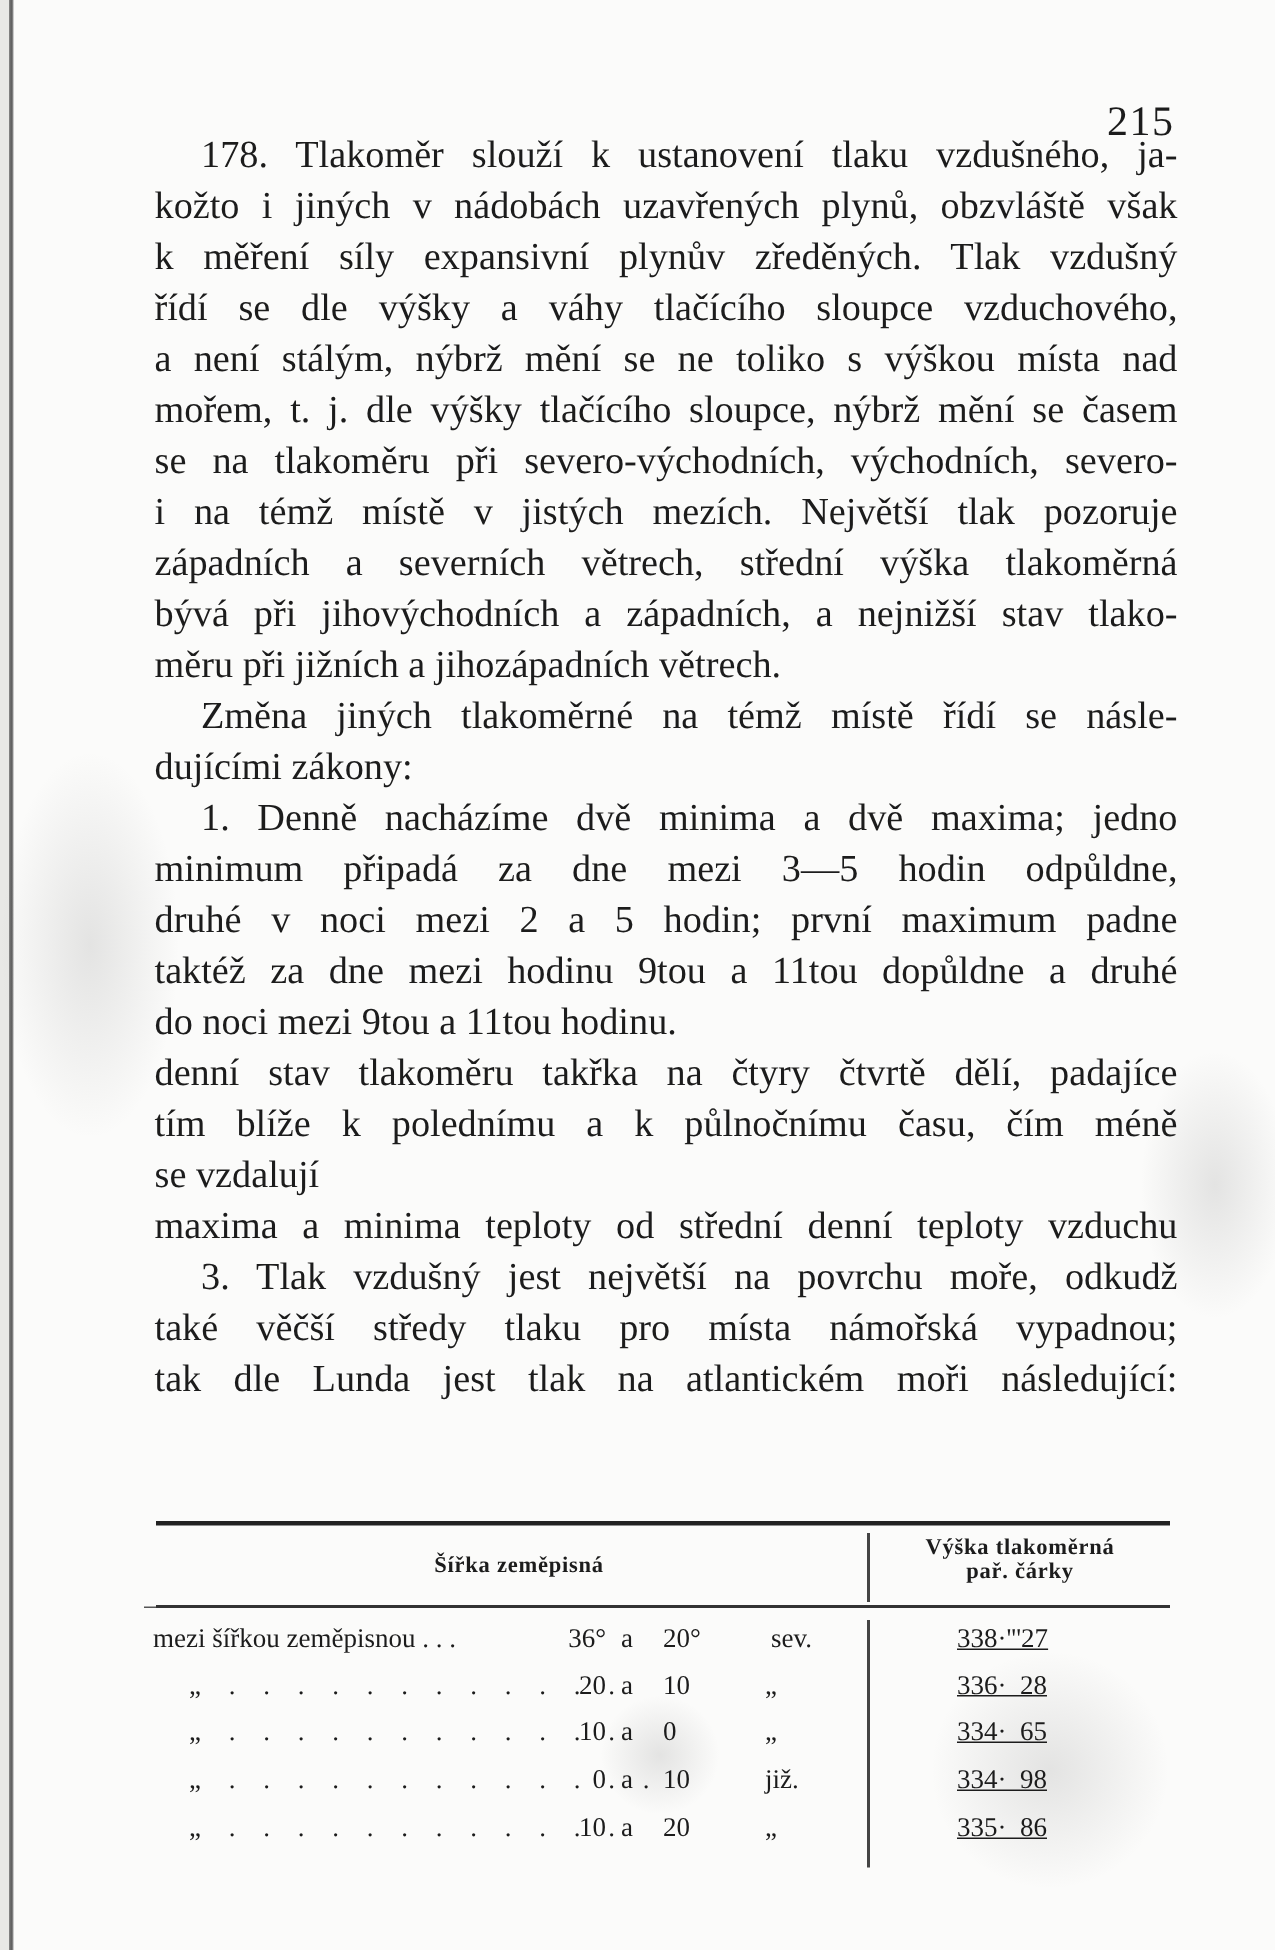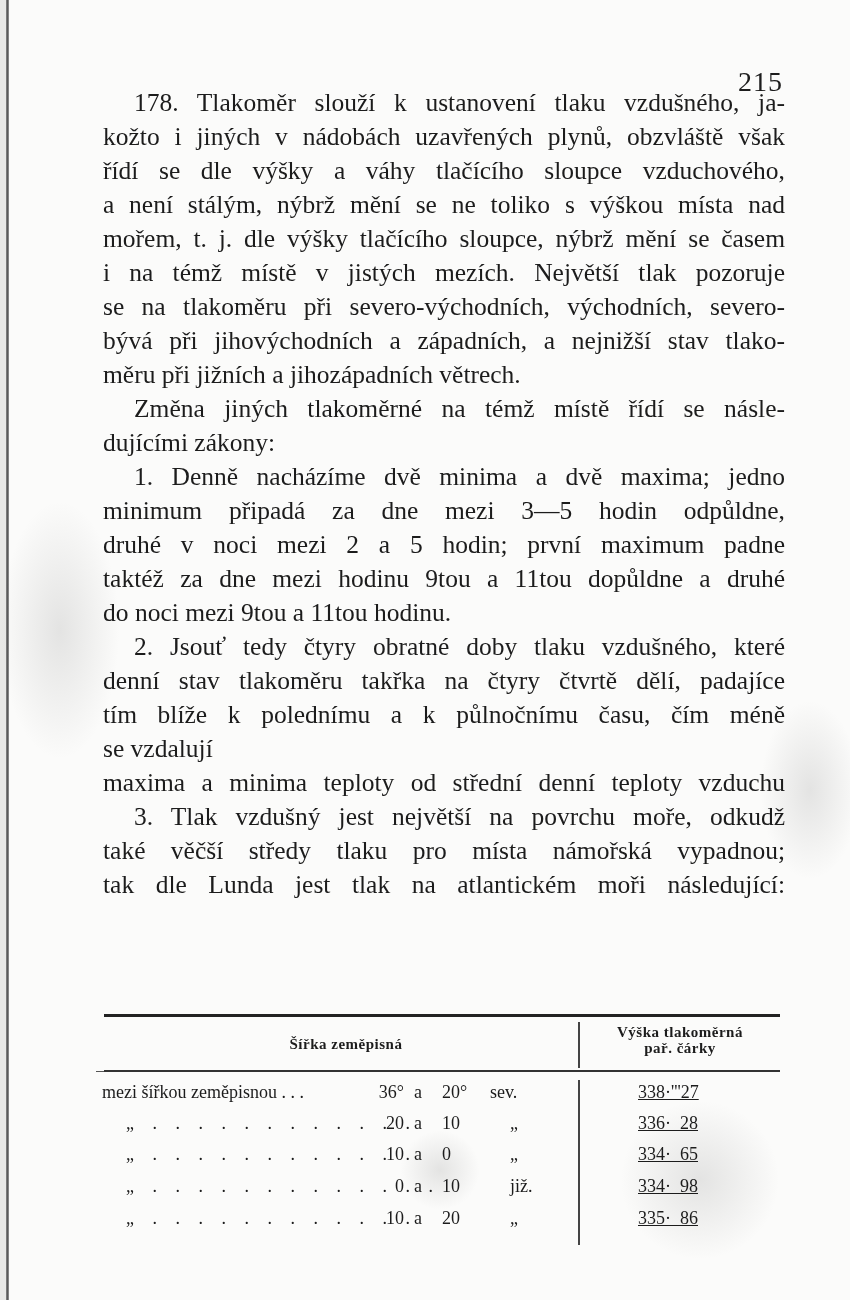--- a/index.html
+++ b/index.html
@@ -188,6 +188,7 @@
 <div class="text-block" id="text-block">
     <span class="line indent">178. Tlakoměr slouží k ustanovení tlaku vzdušného, ja-</span>
     <span class="line">kožto i jiných v nádobách uzavřených plynů, obzvláště však</span>
+    <span class="line">k měření síly expansivní plynův zředěných. Tlak vzdušný</span>
     <span class="line">řídí se dle výšky a váhy tlačícího sloupce vzduchového,</span>
     <span class="line">a není stálým, nýbrž mění se ne toliko s výškou místa nad</span>
     <span class="line">mořem, t. j. dle výšky tlačícího sloupce, nýbrž mění se časem</span>

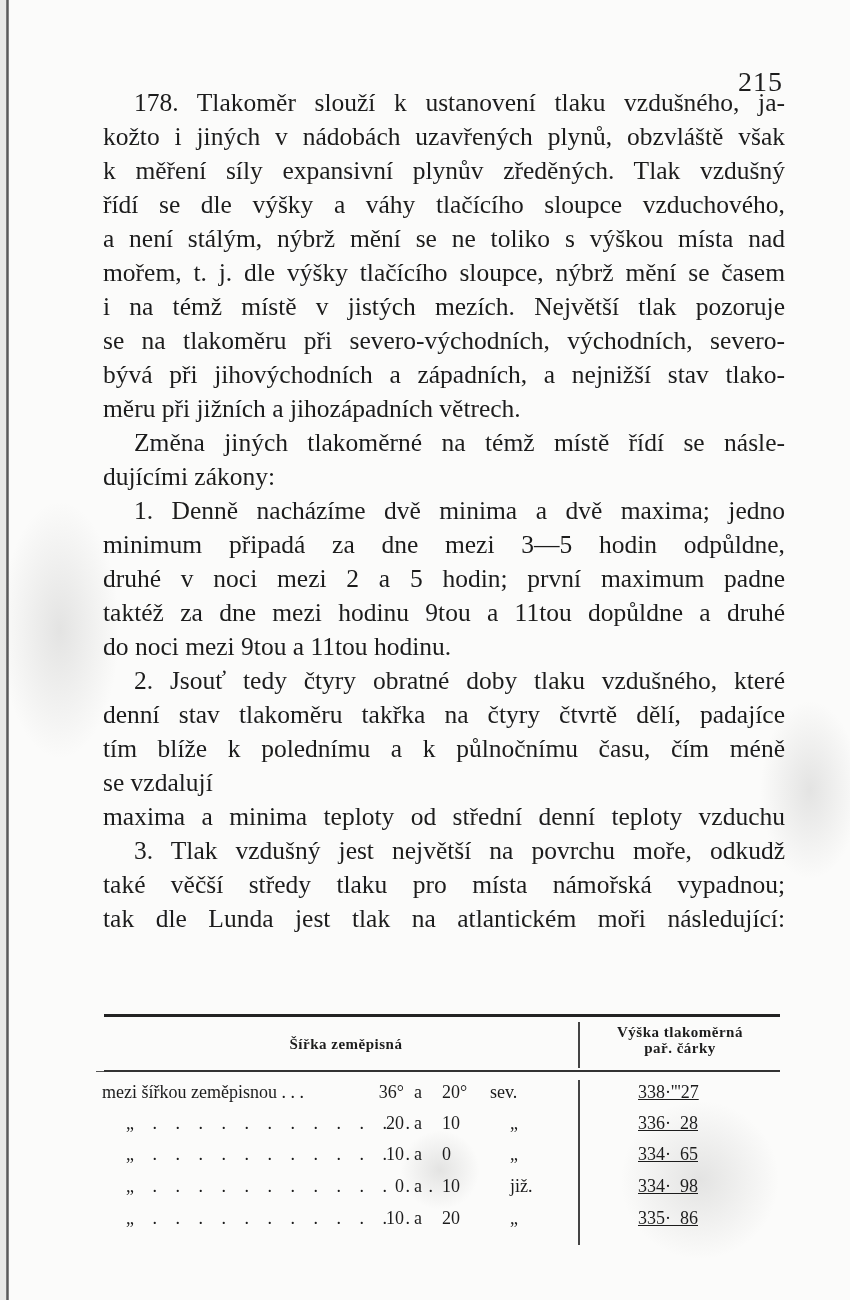--- a/index.html
+++ b/index.html
@@ -192,8 +192,8 @@
     <span class="line">řídí se dle výšky a váhy tlačícího sloupce vzduchového,</span>
     <span class="line">a není stálým, nýbrž mění se ne toliko s výškou místa nad</span>
     <span class="line">mořem, t. j. dle výšky tlačícího sloupce, nýbrž mění se časem</span>
+    <span class="line">se na tlakoměru při severo-východních, východních, severo-</span>
     <span class="line">i na témž místě v jistých mezích. Největší tlak pozoruje</span>
-    <span class="line">se na tlakoměru při severo-východních, východních, severo-</span>
     <span class="line">bývá při jihovýchodních a západních, a nejnižší stav tlako-</span>
     <span class="line last">měru při jižních a jihozápadních větrech.</span>
     <span class="line indent">Změna jiných tlakoměrné na témž místě řídí se násle-</span>

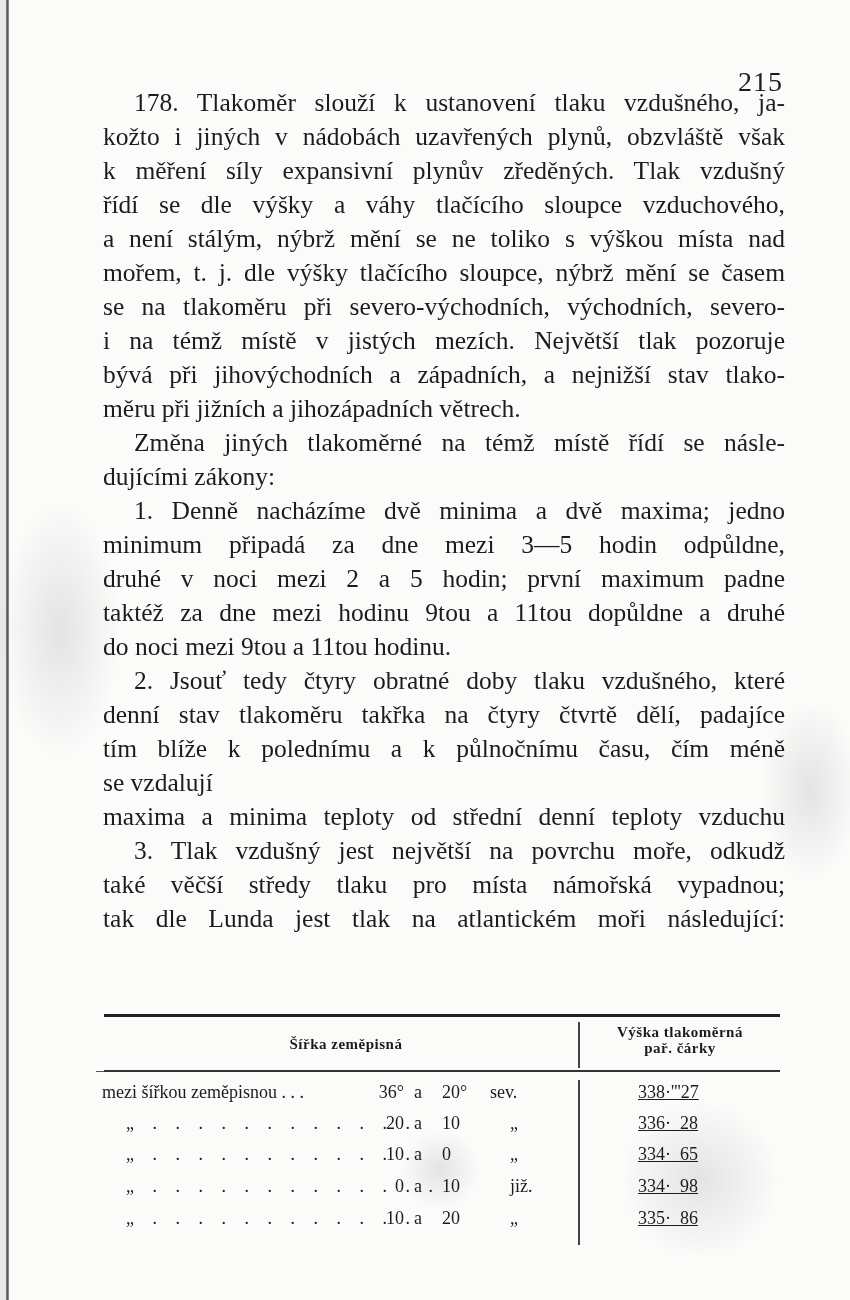--- a/index.html
+++ b/index.html
@@ -194,6 +194,7 @@
     <span class="line">mořem, t. j. dle výšky tlačícího sloupce, nýbrž mění se časem</span>
     <span class="line">se na tlakoměru při severo-východních, východních, severo-</span>
     <span class="line">i na témž místě v jistých mezích. Největší tlak pozoruje</span>
+    <span class="line">západních a severních větrech, střední výška tlakoměrná</span>
     <span class="line">bývá při jihovýchodních a západních, a nejnižší stav tlako-</span>
     <span class="line last">měru při jižních a jihozápadních větrech.</span>
     <span class="line indent">Změna jiných tlakoměrné na témž místě řídí se násle-</span>

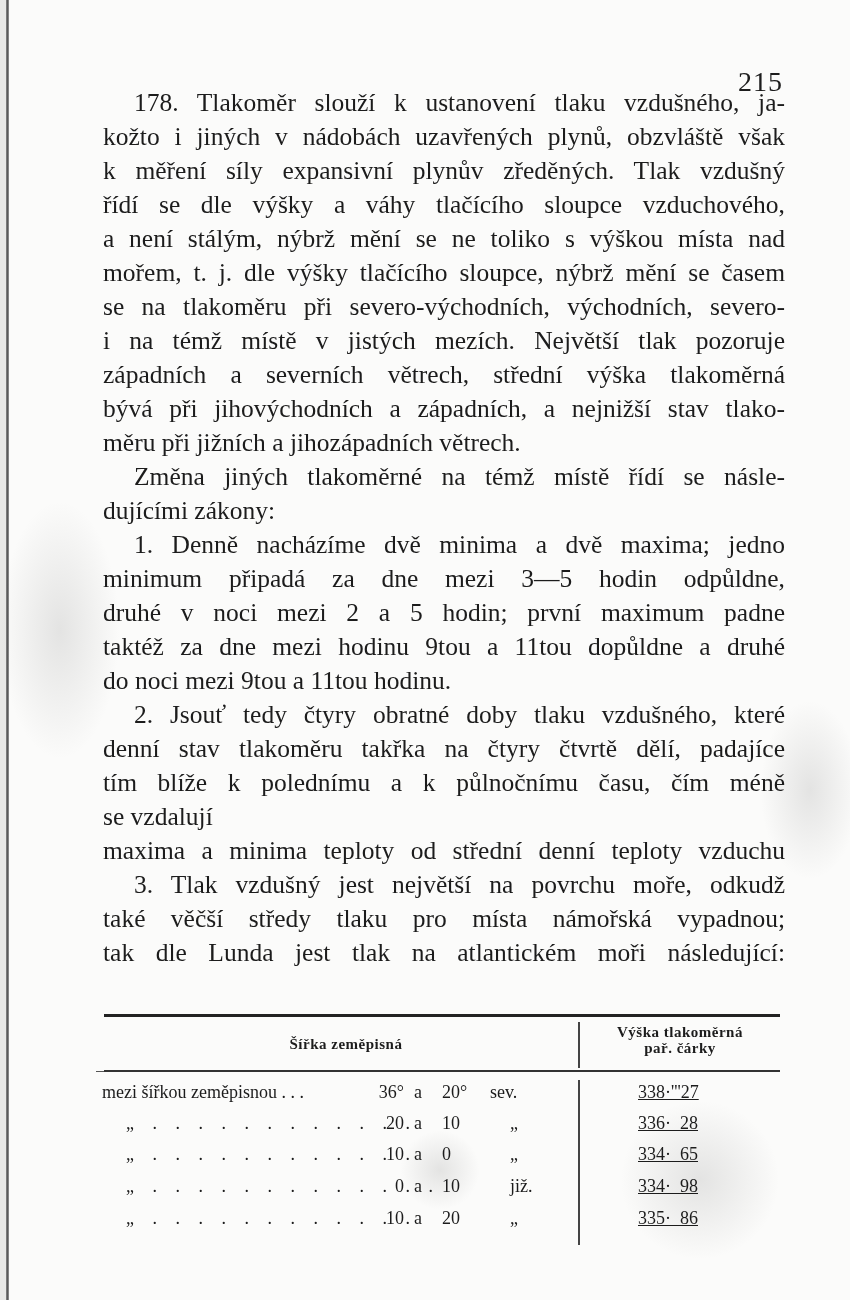--- a/index.html
+++ b/index.html
@@ -204,7 +204,6 @@
     <span class="line">druhé v noci mezi 2 a 5 hodin; první maximum padne</span>
     <span class="line">taktéž za dne mezi hodinu 9tou a 11tou dopůldne a druhé</span>
     <span class="line last">do noci mezi 9tou a 11tou hodinu.</span>
-    <span class="line indent">2. Jsouť tedy čtyry obratné doby tlaku vzdušného, které</span>
     <span class="line">denní stav tlakoměru takřka na čtyry čtvrtě dělí, padajíce</span>
     <span class="line">tím blíže k polednímu a k půlnočnímu času, čím méně</span>
     <span class="line last">se vzdalují</span>

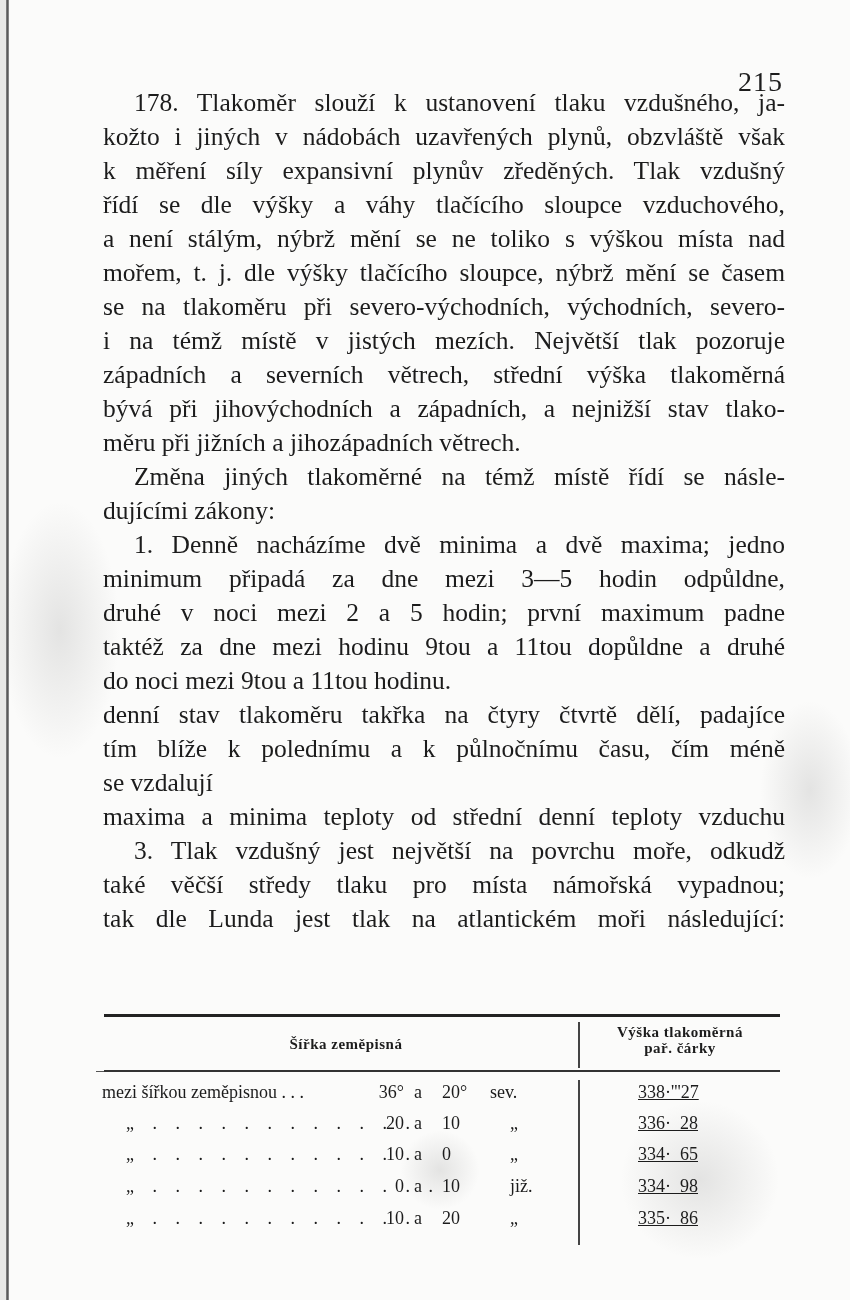--- a/index.html
+++ b/index.html
@@ -230,7 +230,7 @@
         <span class="from" style="left:262px">36°</span>
         <span class="conj" style="left:312px">a</span>
         <span class="to" style="left:340px">20°</span>
-        <span class="dir" style="left:388px">sev.</span>
+        <span class="dir" style="left:412px">sev.</span>
         <span class="value">338·'''27</span>
       </div>
       <div class="row" style="top: 103px;">

